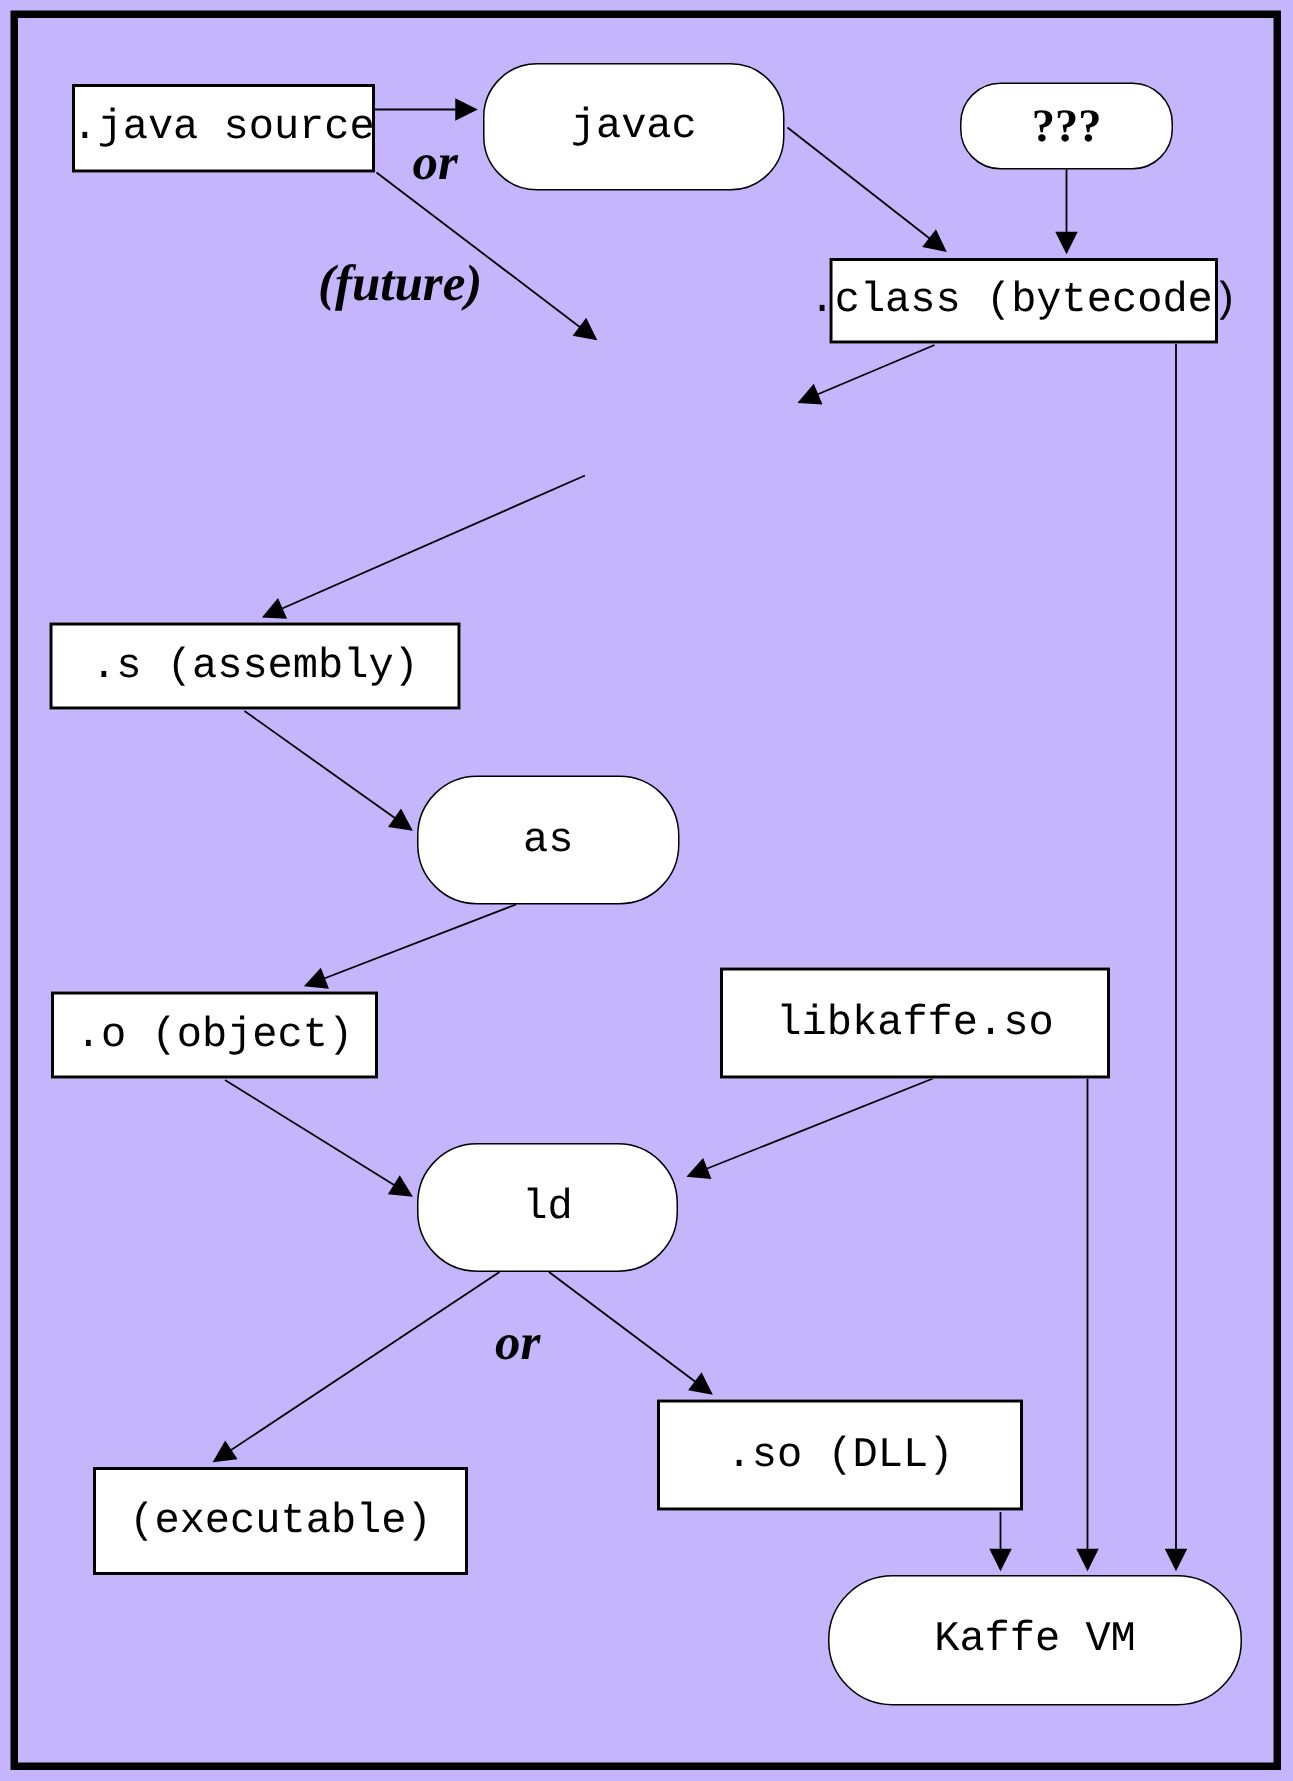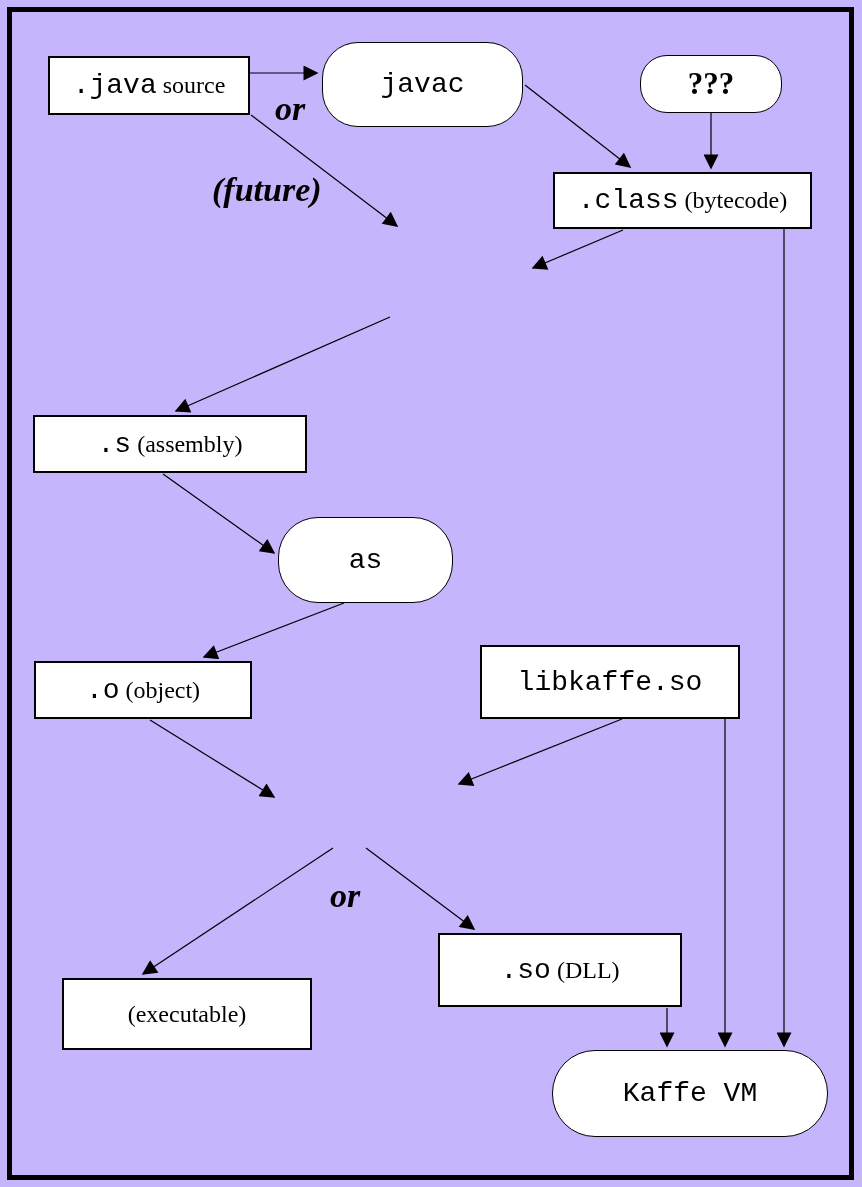--- a/index.html
+++ b/index.html
@@ -12,7 +12,7 @@
   .rect{border:2px solid #000;}
   .round{border:1.5px solid #000;}
   .mono{font-family:"Liberation Mono","DejaVu Sans Mono",monospace;font-size:28px;}
-  .serif{font-family:Liberation Serif, serif;font-size:24px;}
+  .serif{font-family:Liberation Mono, monospace;font-size:28px;}
   .qqq{font-family:"Liberation Serif",serif;font-weight:bold;font-size:31px;}
   .annot{position:absolute;font-family:"Liberation Serif",serif;
          font-weight:bold;font-style:italic;font-size:34px;white-space:pre;}

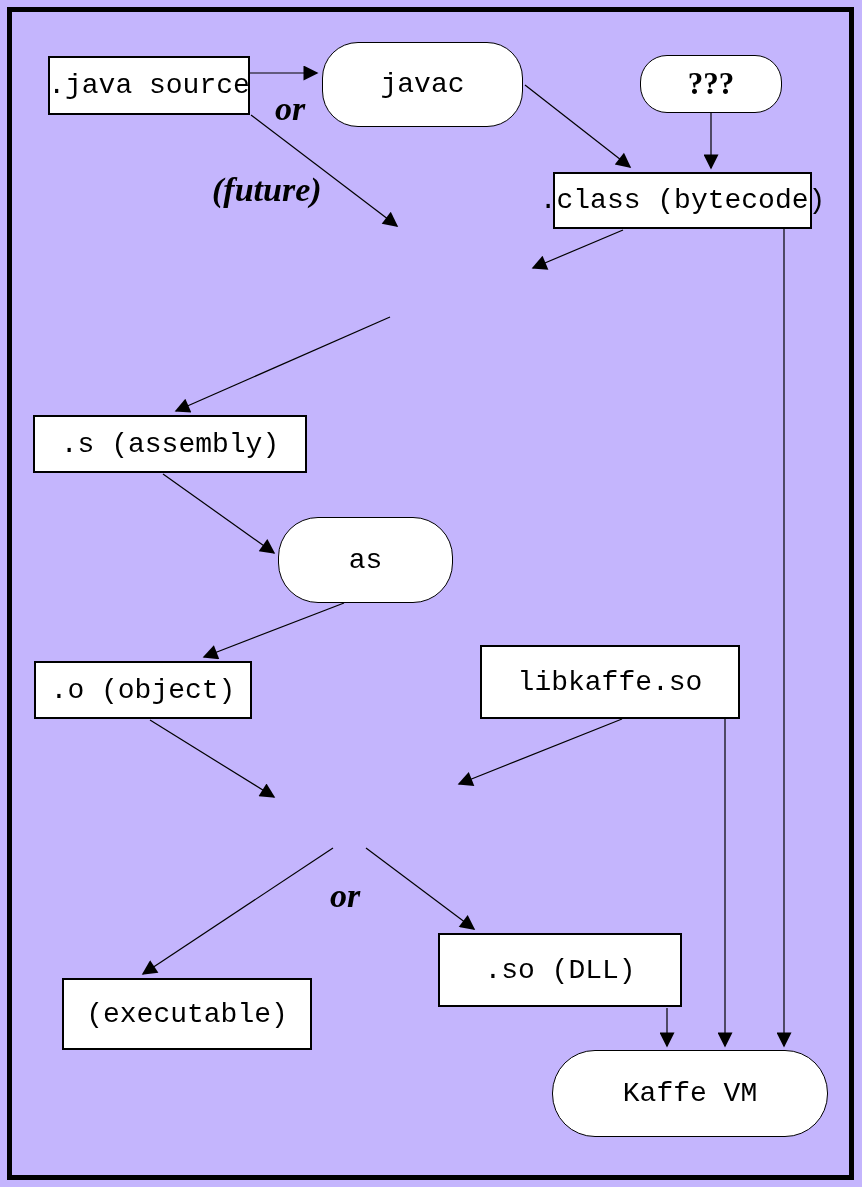--- a/index.html
+++ b/index.html
@@ -81,6 +81,9 @@
     <span class="mono">libkaffe.so</span>
   </div>
 
+  <div class="node round" style="left:278px;top:762px;width:174px;height:86px;border-radius:40px;">
+    <span class="mono">ld</span>
+  </div>
 
   <div class="node rect" style="left:62px;top:978px;width:250px;height:72px;">
     <span class="serif">(executable)</span>

